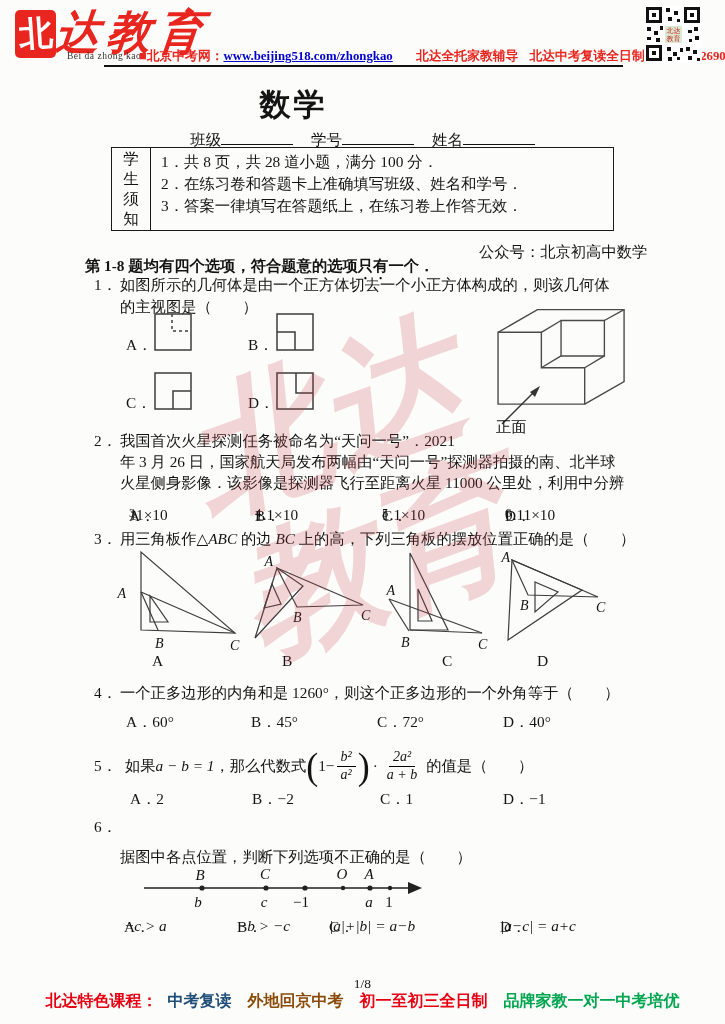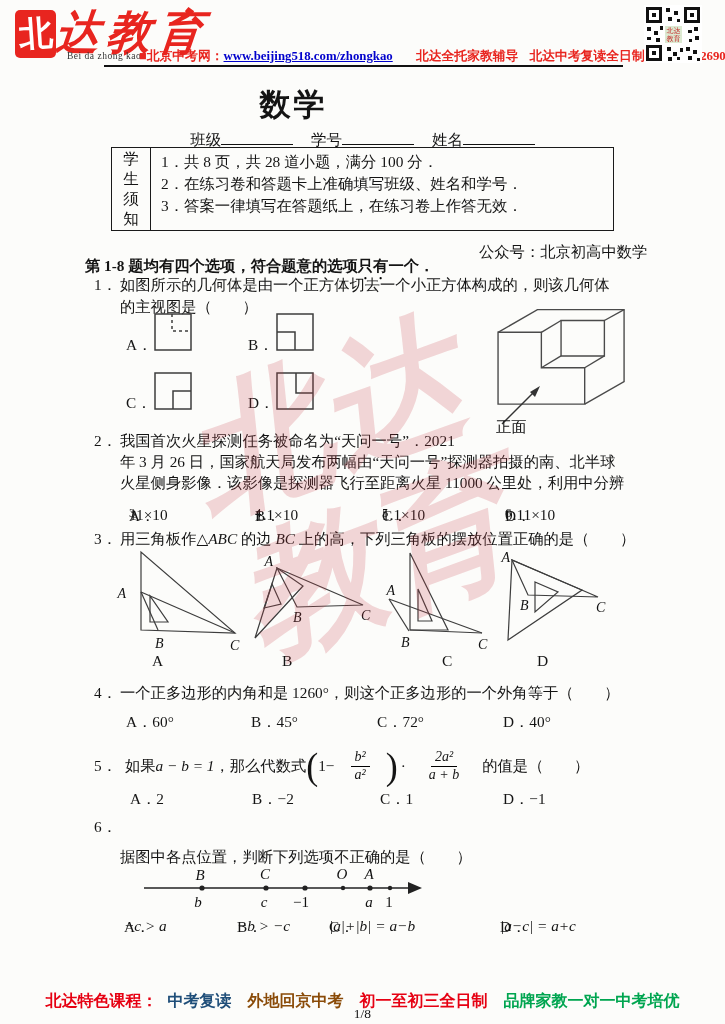--- a/index.html
+++ b/index.html
@@ -31,7 +31,7 @@
               align-items:center;justify-content:center;font-size:15.5px;line-height:20px;}
   .noticeitems{flex:1;padding:3px 0 0 10px;font-size:15.4px;line-height:22px;white-space:nowrap;}
   .frac{display:inline-flex;flex-direction:column;align-items:center;vertical-align:middle;
-        line-height:1.05;margin:0 16px;font-style:italic;font-size:14px;}
+        line-height:1.05;margin:0 2px;font-style:italic;font-size:14px;}
   .frac .fn{padding:0 4px 1px;border-bottom:1.3px solid #000;}
   .frac .fd{padding:1px 4px 0;}
   .bigp{font-size:36px;font-weight:400;vertical-align:middle;font-style:normal;line-height:1;

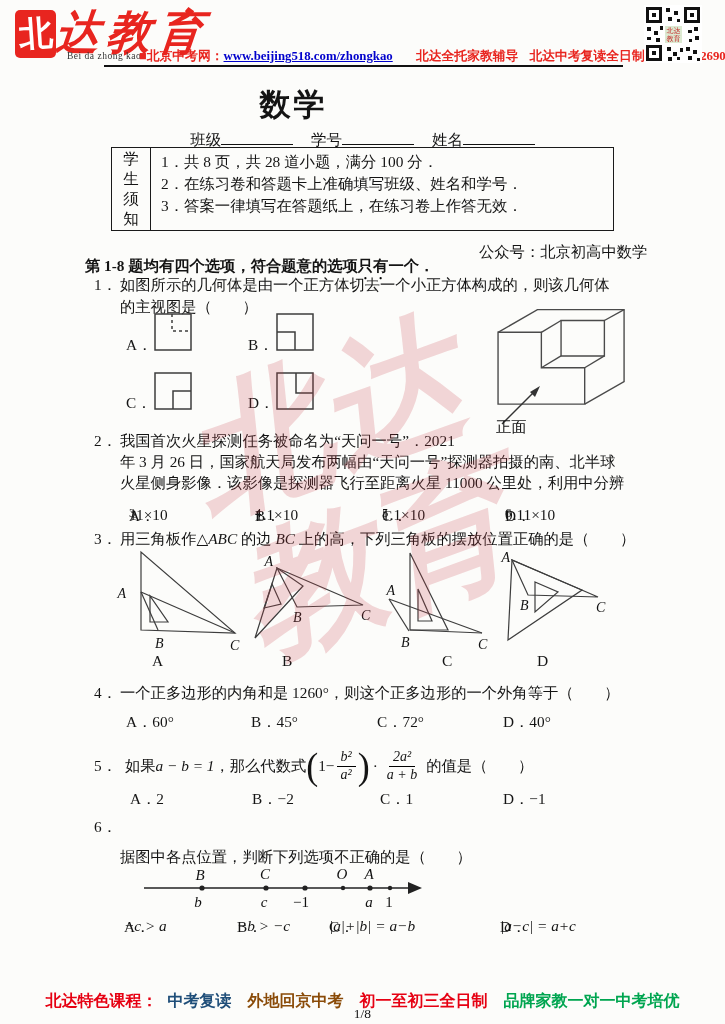--- a/index.html
+++ b/index.html
@@ -41,7 +41,7 @@
              pointer-events:none;font-style:italic;}
   svg{display:block;}
   .cap{position:absolute;font-size:15.5px;}
-  .footer-page{position:absolute;left:0;right:0;top:976px;text-align:center;font-size:13.5px;margin-top:30px;}
+  .footer-page{position:absolute;left:0;right:0;top:976px;text-align:center;font-size:13.5px;}
   .footer-line{position:absolute;left:0;right:0;top:991px;text-align:center;font-size:16px;
                font-weight:bold;white-space:nowrap;}
   .footer-line span{margin:0 8px;}

